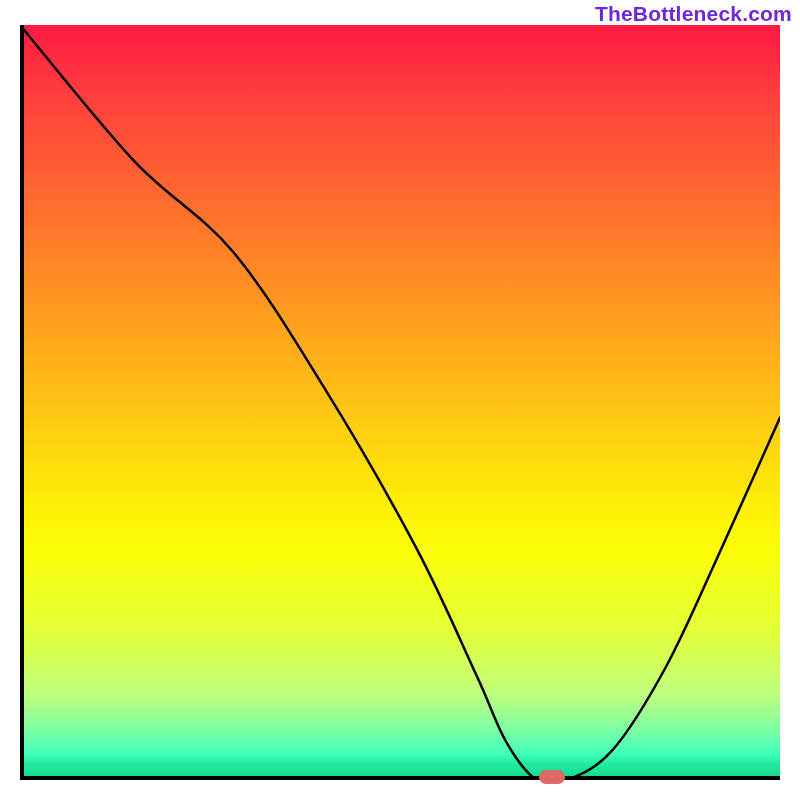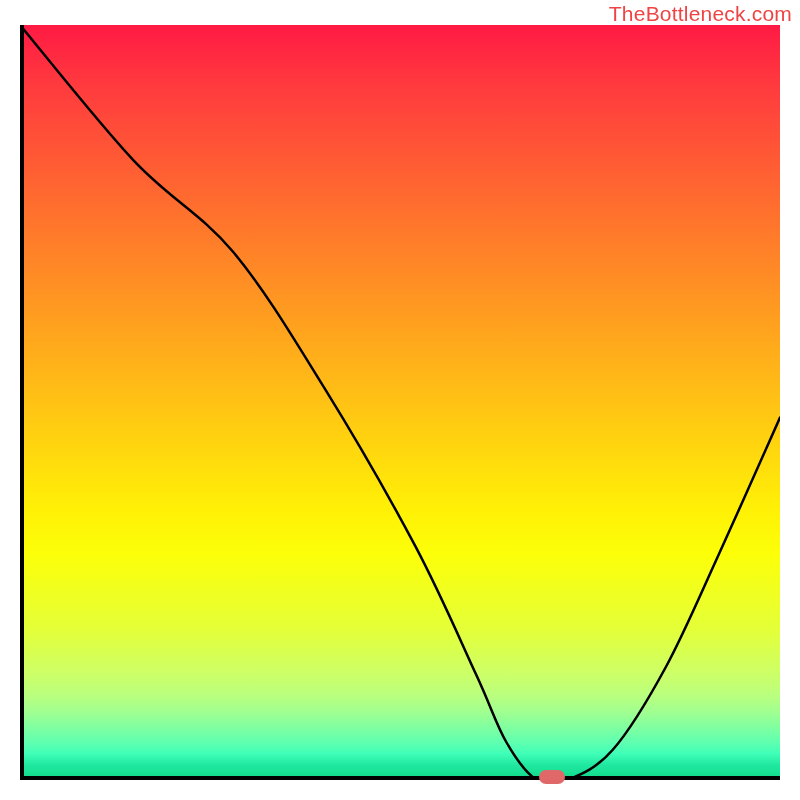--- a/index.html
+++ b/index.html
@@ -19,9 +19,9 @@
     position: absolute;
     top: 2px;
     right: 8px;
-    color: #ef4444;
+    color: #6d28d9;
     font-size: 21px;
-    font-weight: normal;
+    font-weight: bold;
     letter-spacing: 0.2px;
     z-index: 10;
   }

